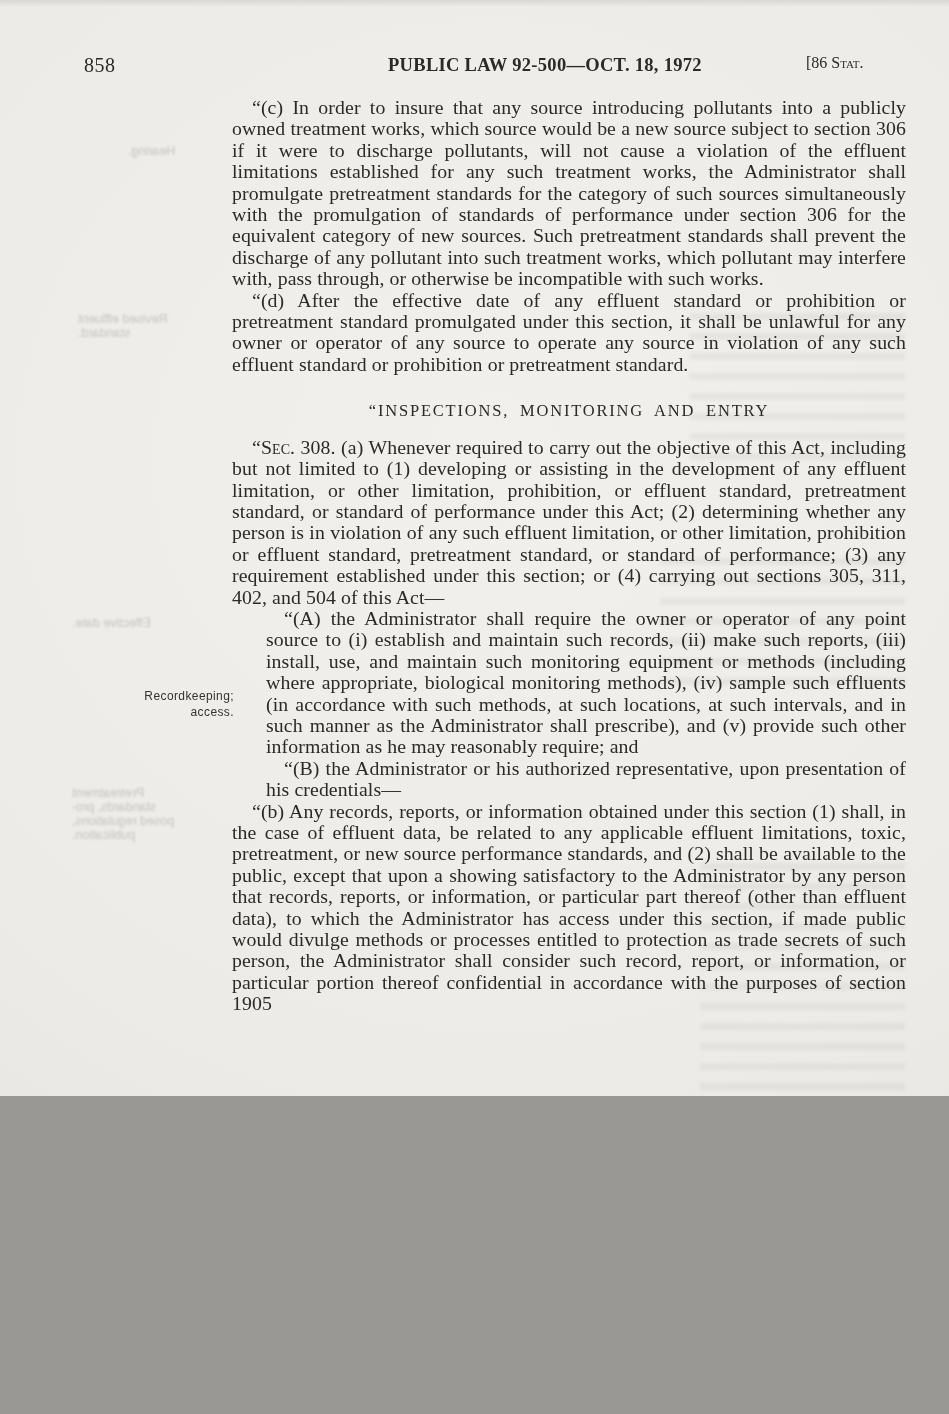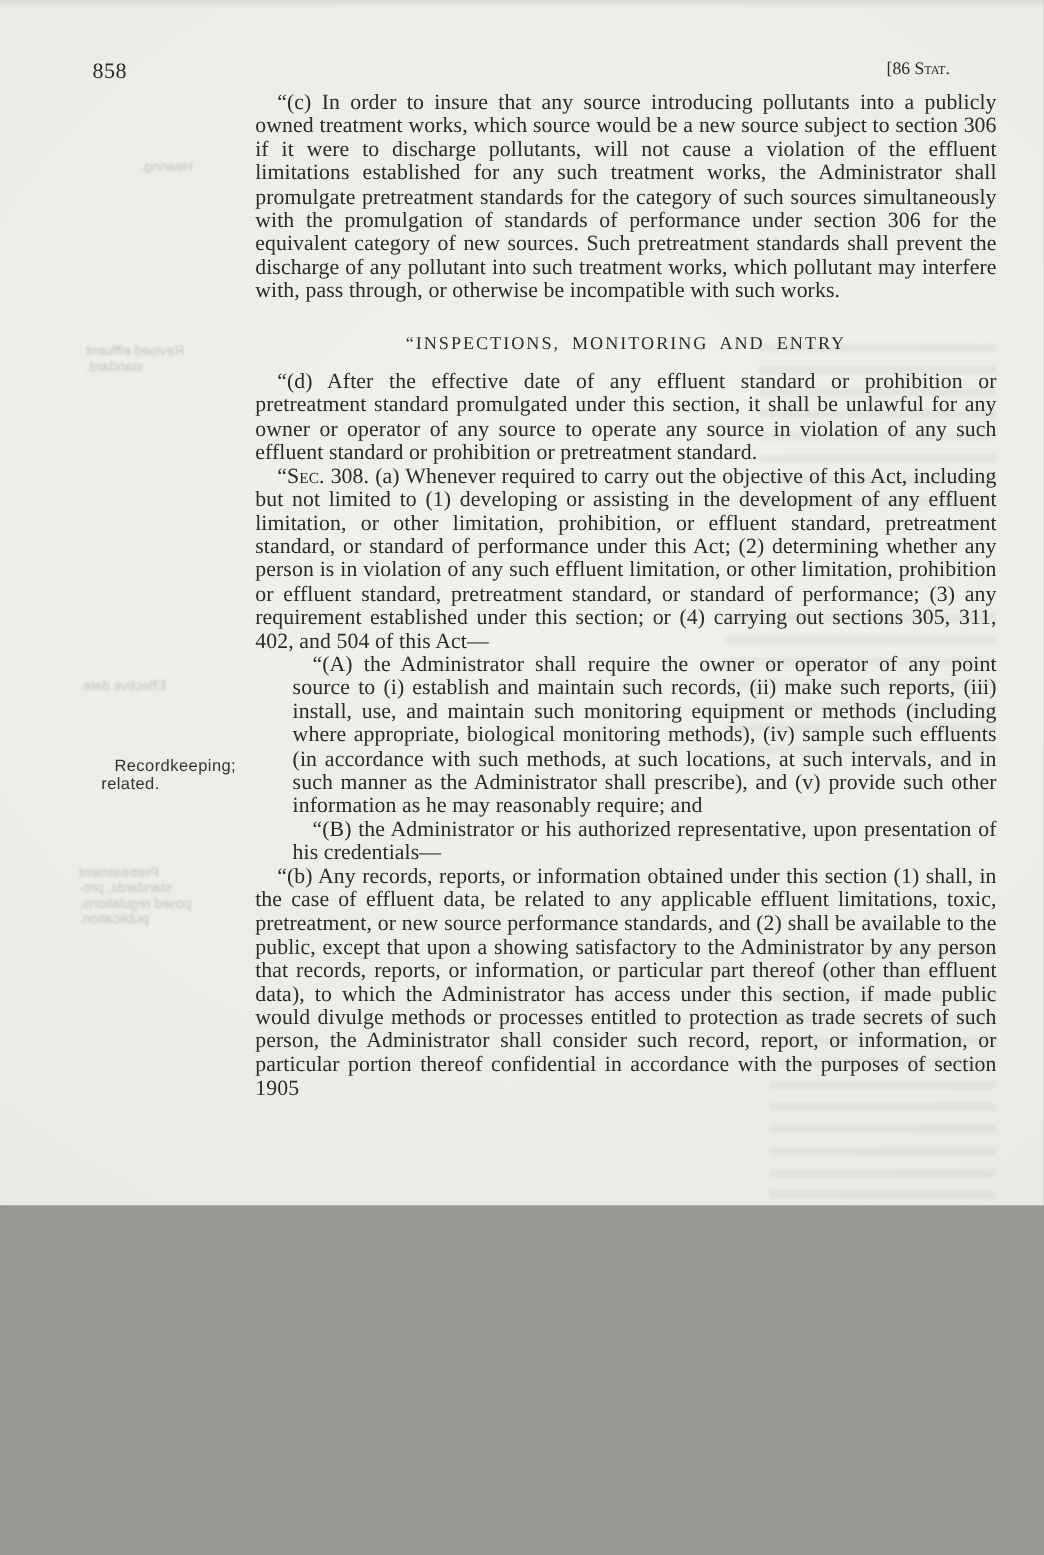--- a/index.html
+++ b/index.html
@@ -91,6 +91,7 @@
   <div class="scan-edge-top"></div>
 
   <div class="page-number">858</div>
+  <div class="header-title">PUBLIC LAW 92-500—OCT. 18, 1972</div>
   <div class="header-right"><span>[86 </span><span class="sc">Stat.</span></div>
 
   <div class="bleed bt-hearing">Hearing.</div>

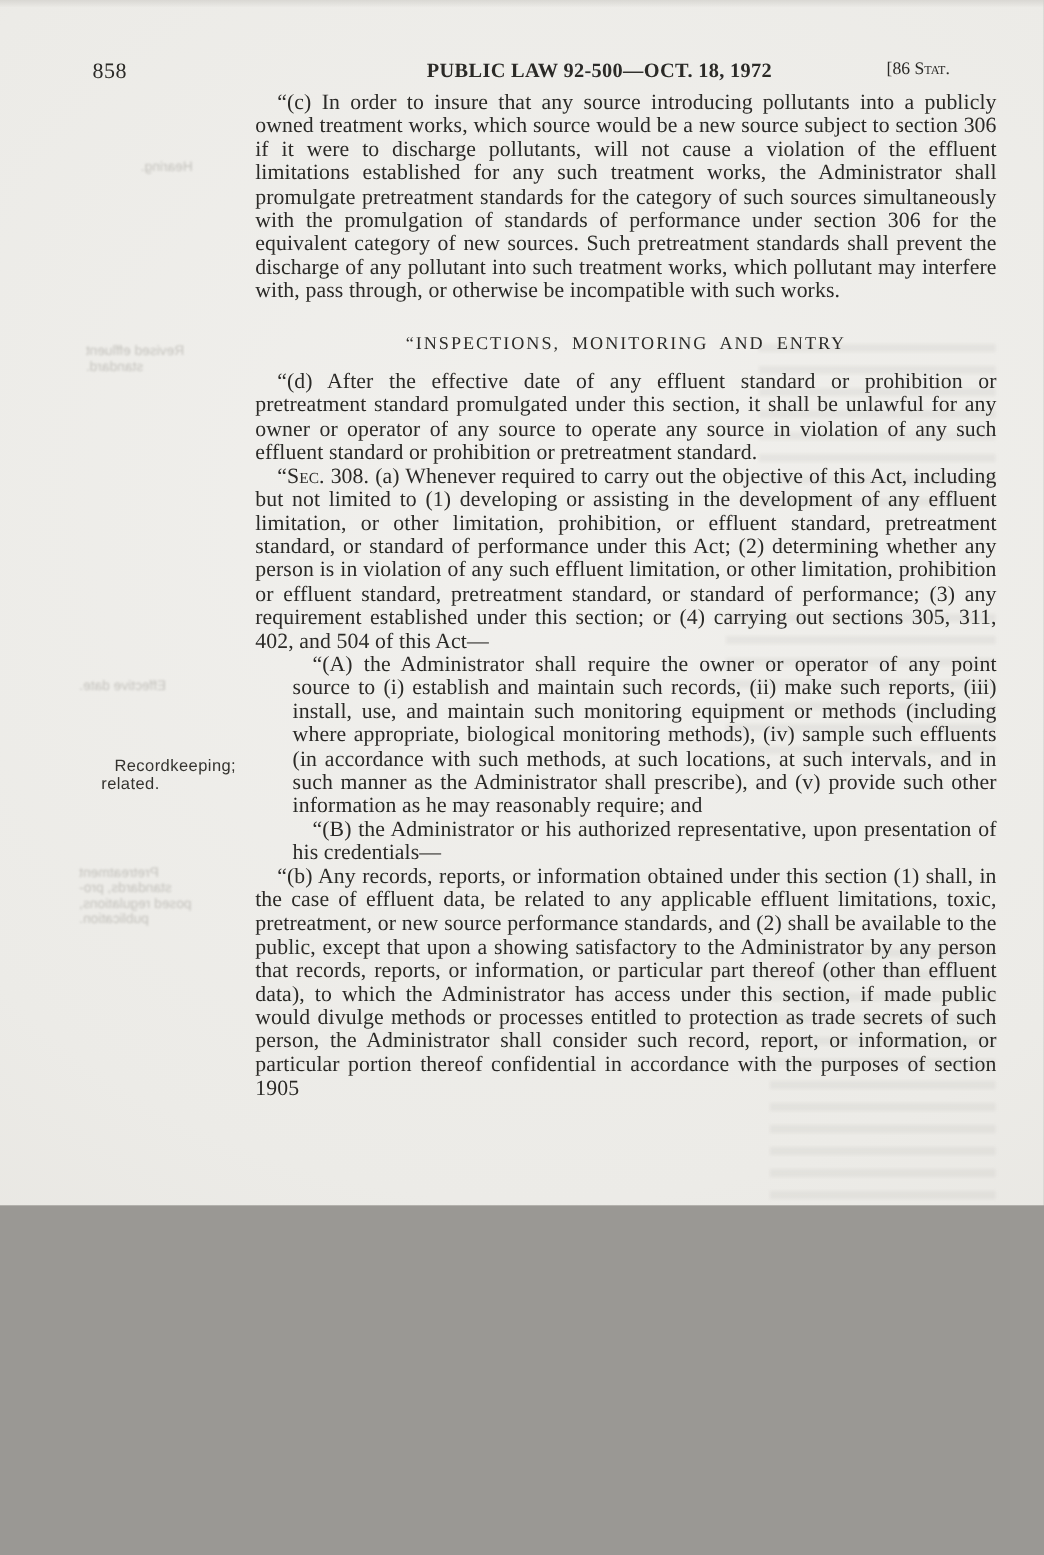--- a/index.html
+++ b/index.html
@@ -35,7 +35,7 @@
   .sc{font-variant:small-caps;}
   
   .column{
-    position:absolute;left:232px;top:83px;width:674px;
+    position:absolute;left:232px;top:97px;width:674px;
     font-size:19.8px;line-height:21.4px;
     text-align:justify;
     hyphens:auto;-webkit-hyphens:auto;

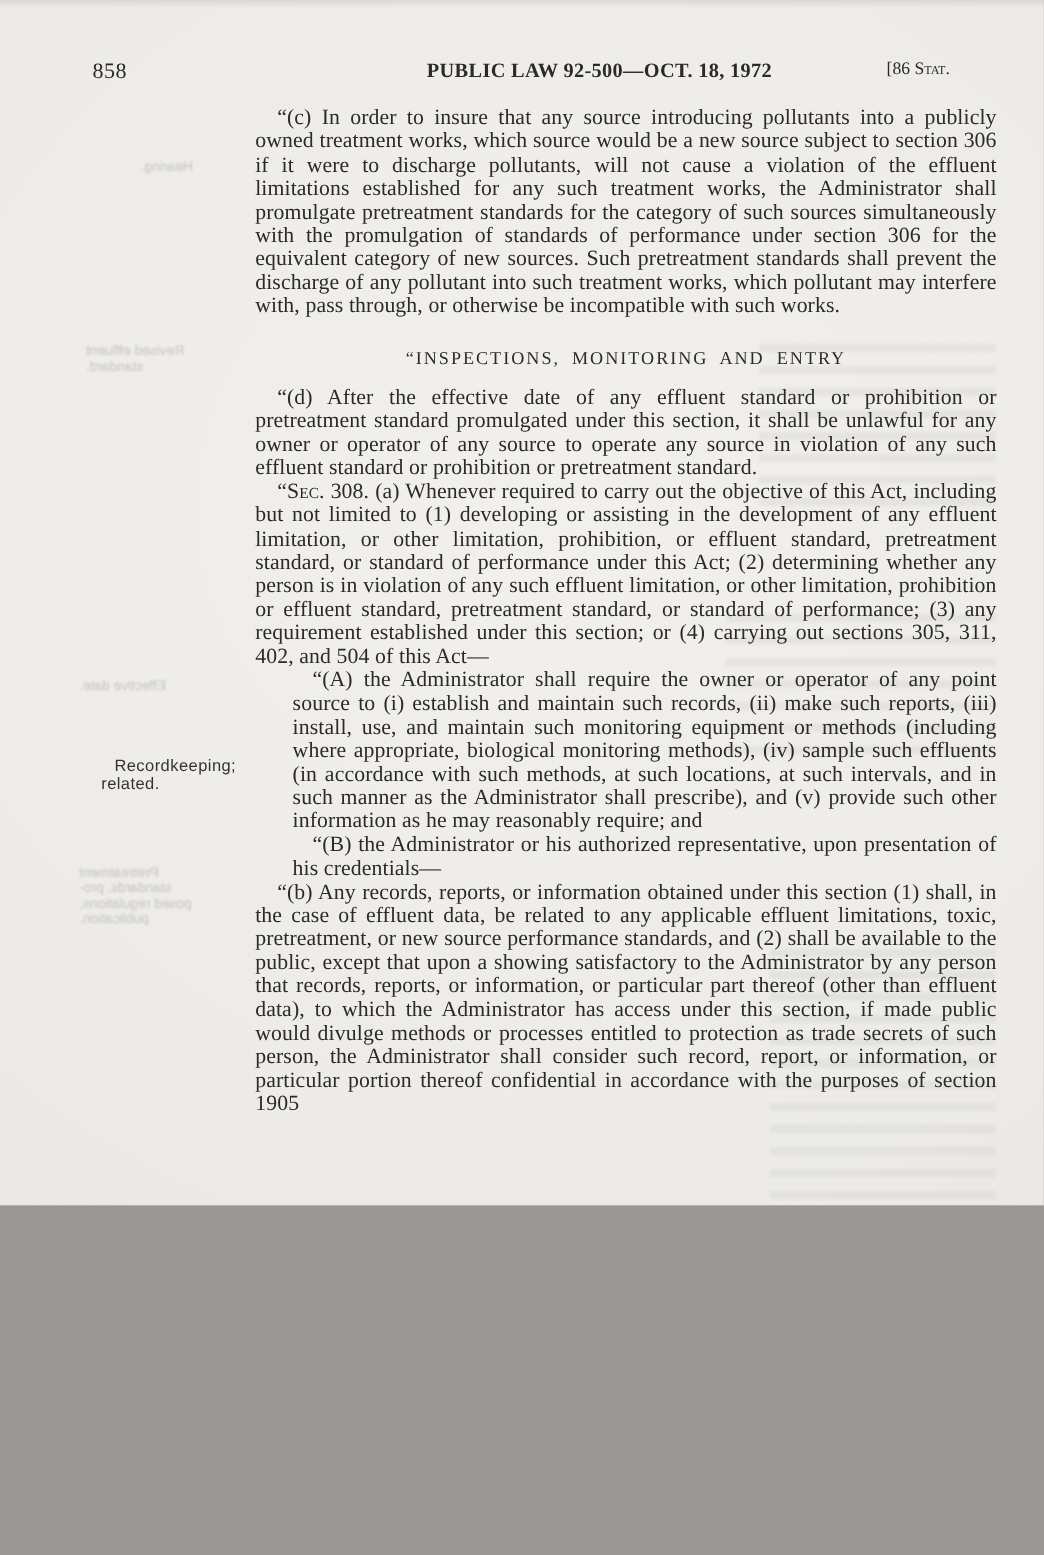--- a/index.html
+++ b/index.html
@@ -117,8 +117,8 @@
 
   <div class="column">
     <p class="para">“(c) In order to insure that any source introducing pollutants into a publicly owned treatment works, which source would be a new source subject to section 306 if it were to discharge pollutants, will not cause a violation of the effluent limitations established for any such treatment works, the Administrator shall promulgate pretreatment standards for the category of such sources simultaneously with the promulgation of standards of performance under section 306 for the equivalent category of new sources. Such pretreatment standards shall prevent the discharge of any pollutant into such treatment works, which pollutant may interfere with, pass through, or otherwise be incompatible with such works.</p>
+    <p class="para">“(d) After the effective date of any effluent standard or prohibition or pretreatment standard promulgated under this section, it shall be unlawful for any owner or operator of any source to operate any source in violation of any such effluent standard or prohibition or pretreatment standard.</p>
     <p class="para heading">“INSPECTIONS, MONITORING AND ENTRY</p>
-    <p class="para">“(d) After the effective date of any effluent standard or prohibition or pretreatment standard promulgated under this section, it shall be unlawful for any owner or operator of any source to operate any source in violation of any such effluent standard or prohibition or pretreatment standard.</p>
     <p class="para"><span class="sc">“Sec. 308.</span> <span>(a) Whenever required to carry out the objective of this Act, including but not limited to (1) developing or assisting in the development of any effluent limitation, or other limitation, prohibition, or effluent standard, pretreatment standard, or standard of performance under this Act; (2) determining whether any person is in violation of any such effluent limitation, or other limitation, prohibition or effluent standard, pretreatment standard, or standard of performance; (3) any requirement established under this section; or (4) carrying out sections 305, 311, 402, and 504 of this Act—</span></p>
     <p class="clause1">“(A) the Administrator shall require the owner or operator of any point source to (i) establish and maintain such records, (ii) make such reports, (iii) install, use, and maintain such monitoring equipment or methods (including where appropriate, biological monitoring methods), (iv) sample such effluents (in accordance with such methods, at such locations, at such intervals, and in such manner as the Administrator shall prescribe), and (v) provide such other information as he may reasonably require; and</p>
     <p class="clause1">“(B) the Administrator or his authorized representative, upon presentation of his credentials—</p>

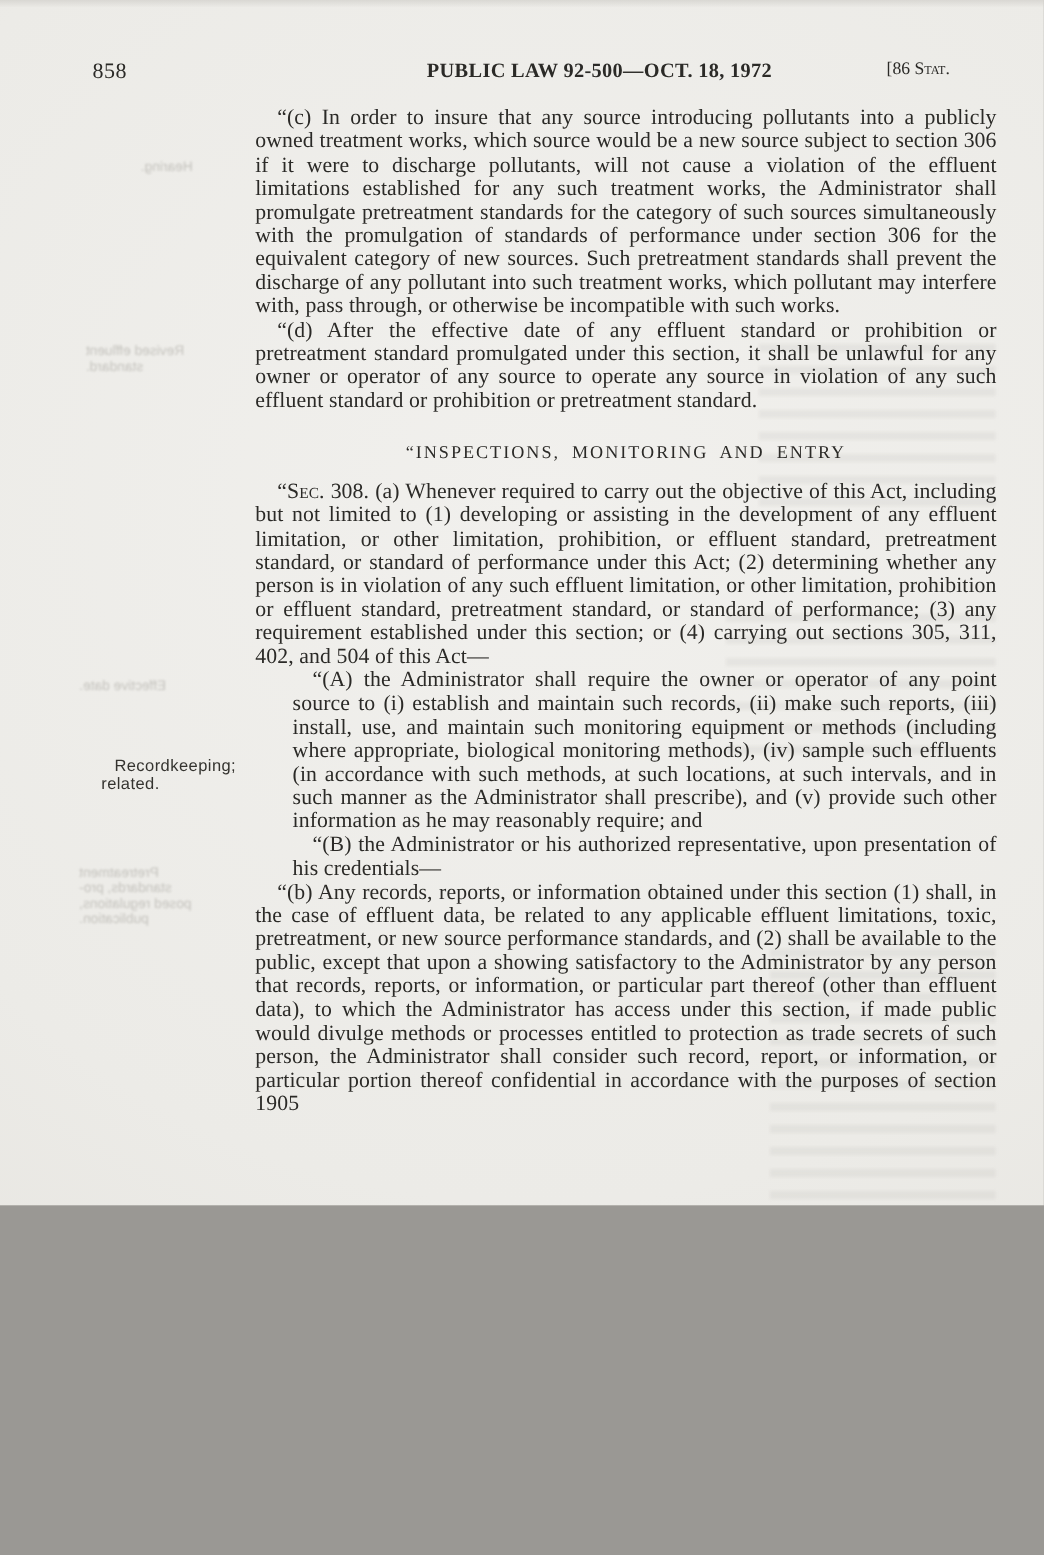--- a/index.html
+++ b/index.html
@@ -54,8 +54,9 @@
   .margin-note{
     position:absolute;left:92px;top:689px;width:142px;
     font-family:"Liberation Sans", sans-serif;
-    font-size:15px;line-height:15.5px;letter-spacing:.4px;
+    font-size:12px;line-height:15.5px;letter-spacing:.4px;
     color:#34332f;
+    text-align:right;
   }
   .margin-note .l1{text-indent:12px;}
   

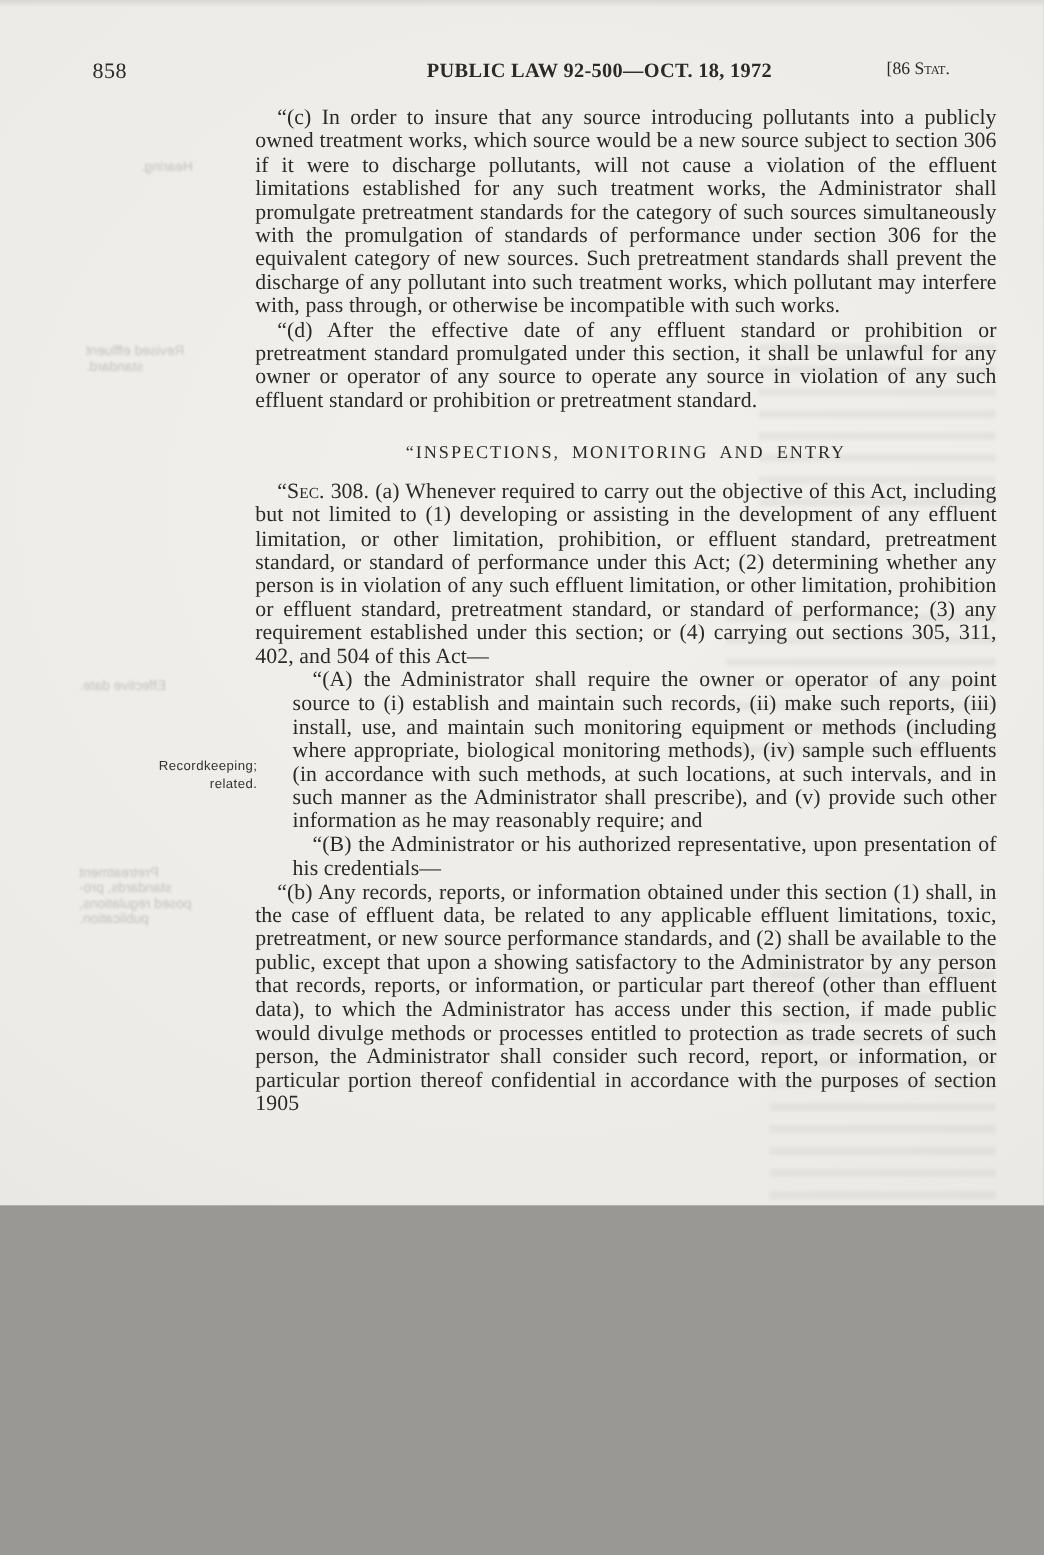--- a/index.html
+++ b/index.html
@@ -113,7 +113,7 @@
 
   <div class="margin-note">
     <div class="l1">Recordkeeping;</div>
-    <div>related.</div>
+    <div>access.</div>
   </div>
 
   <div class="column">

